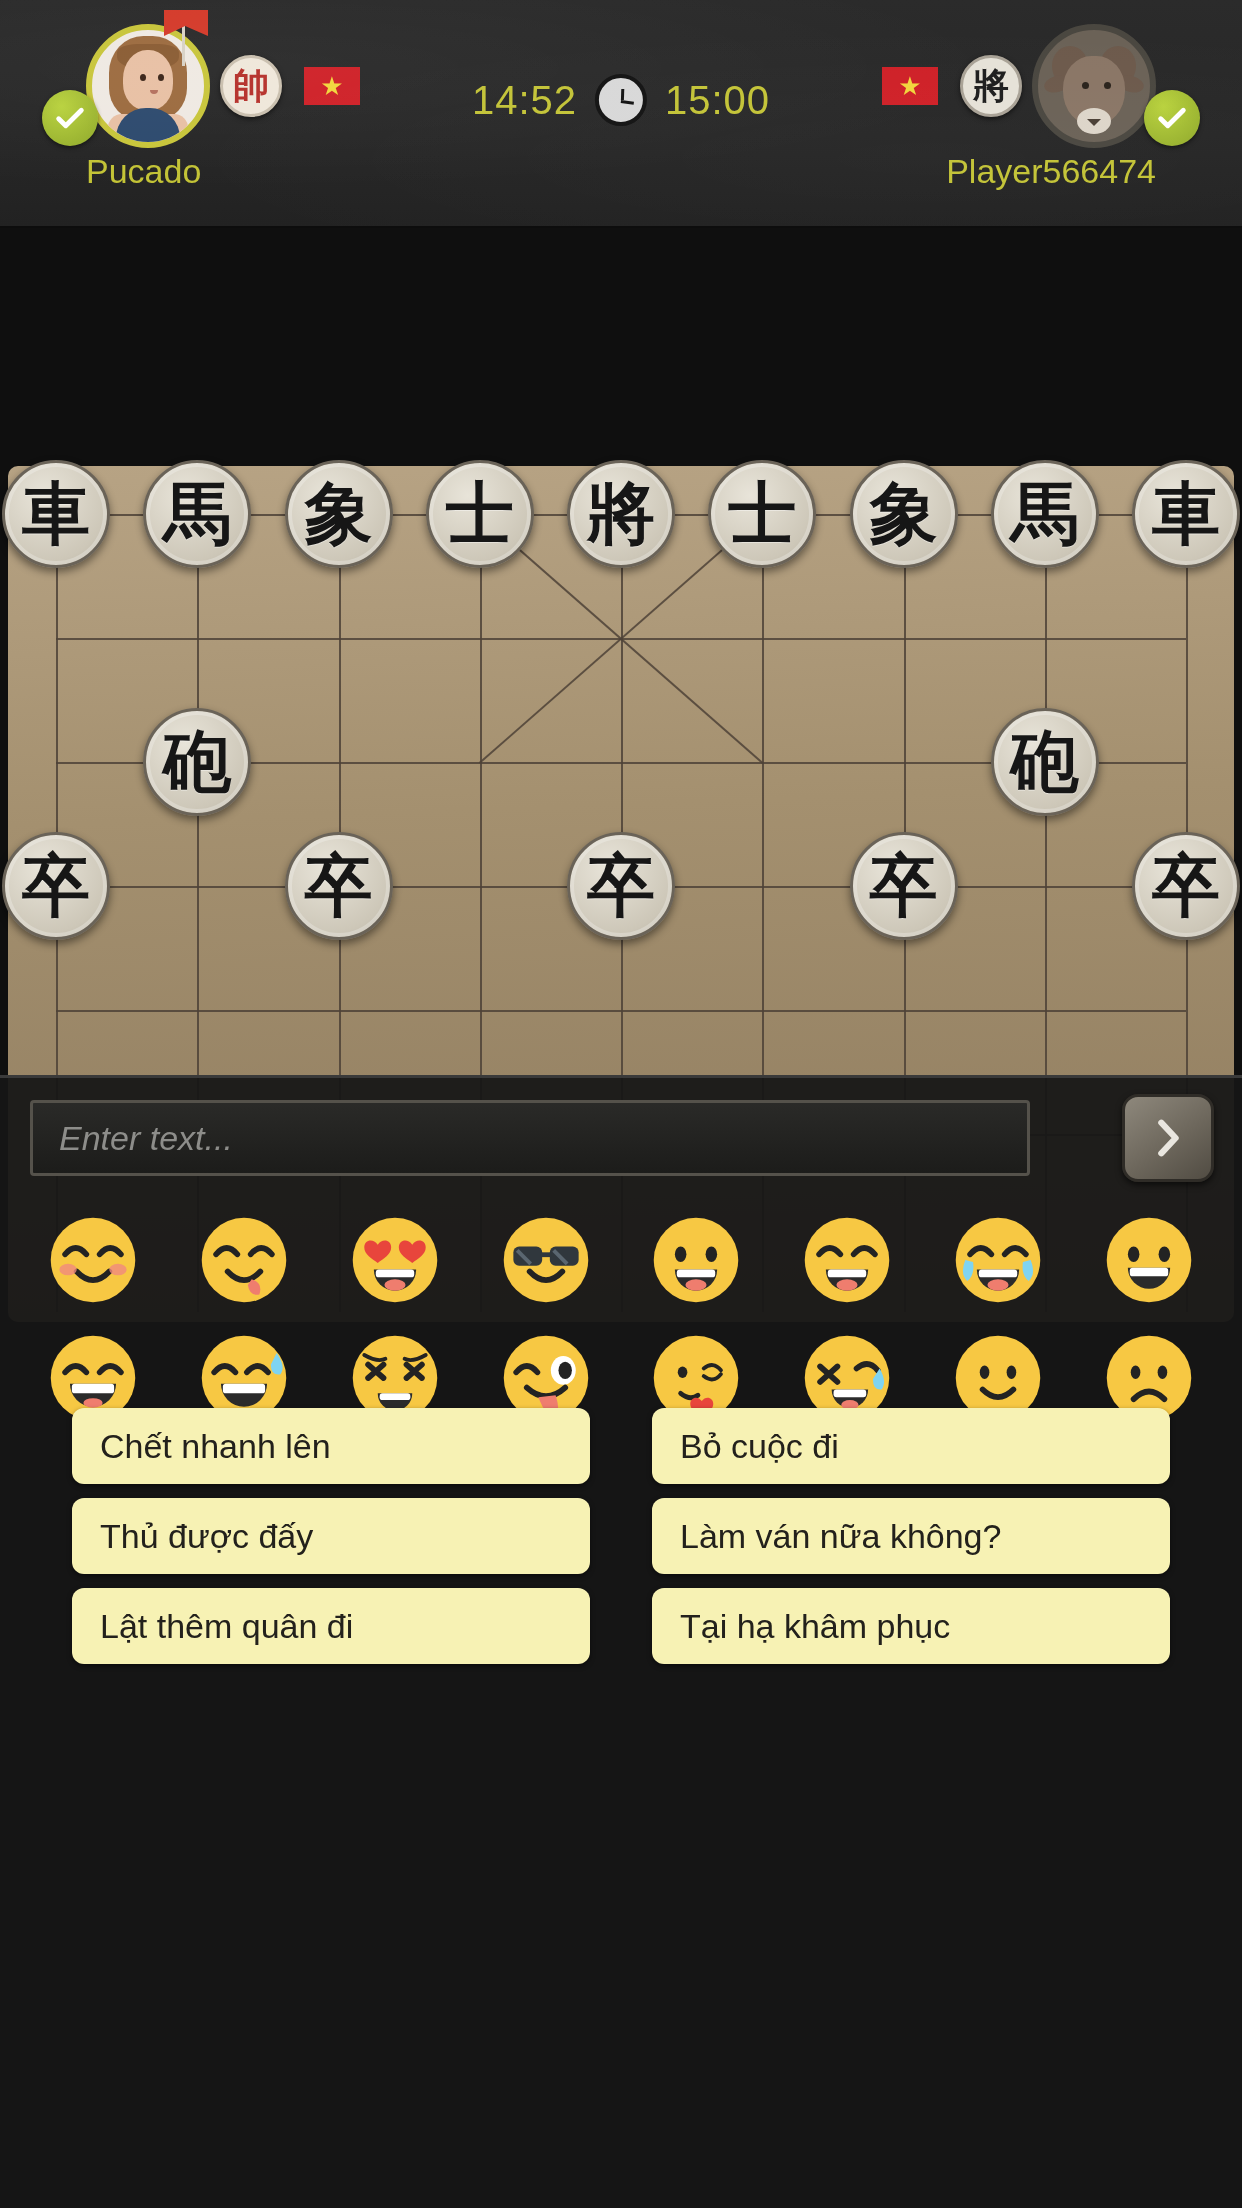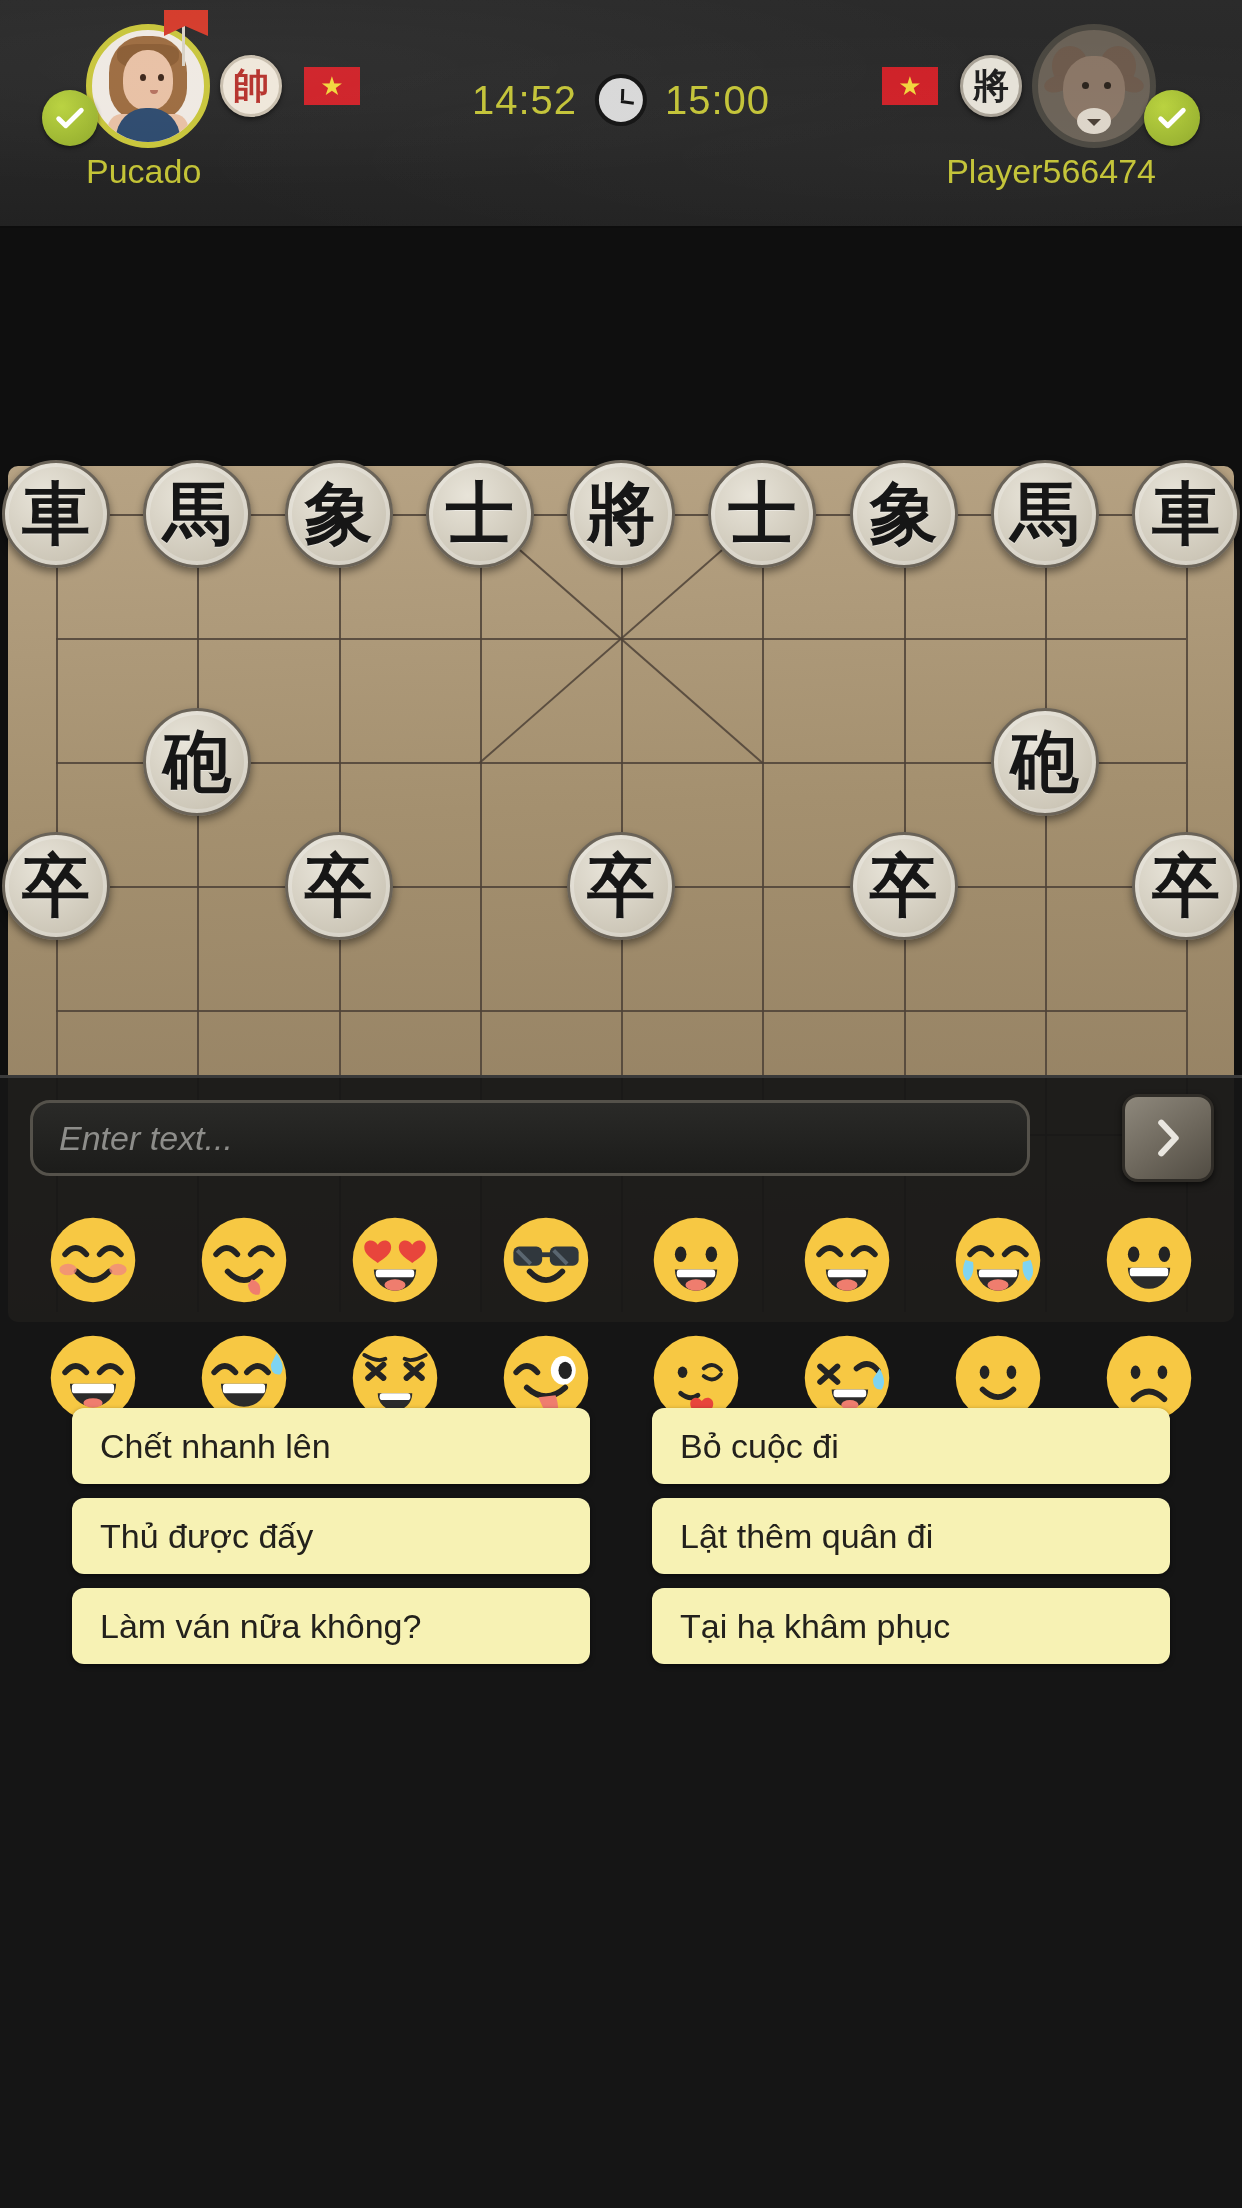--- a/index.html
+++ b/index.html
@@ -160,7 +160,7 @@
   #chat-input{
     position:absolute; left:30px; top:22px; width:1000px; height:76px;
     background:linear-gradient(180deg,#2a2a28,#1c1c1a);
-    border:3px solid #55524b; border-radius:20px;
+    border:3px solid #55524b; border-radius:4px;
     display:flex; align-items:center; padding-left:26px;
   }
   #chat-input .ph{

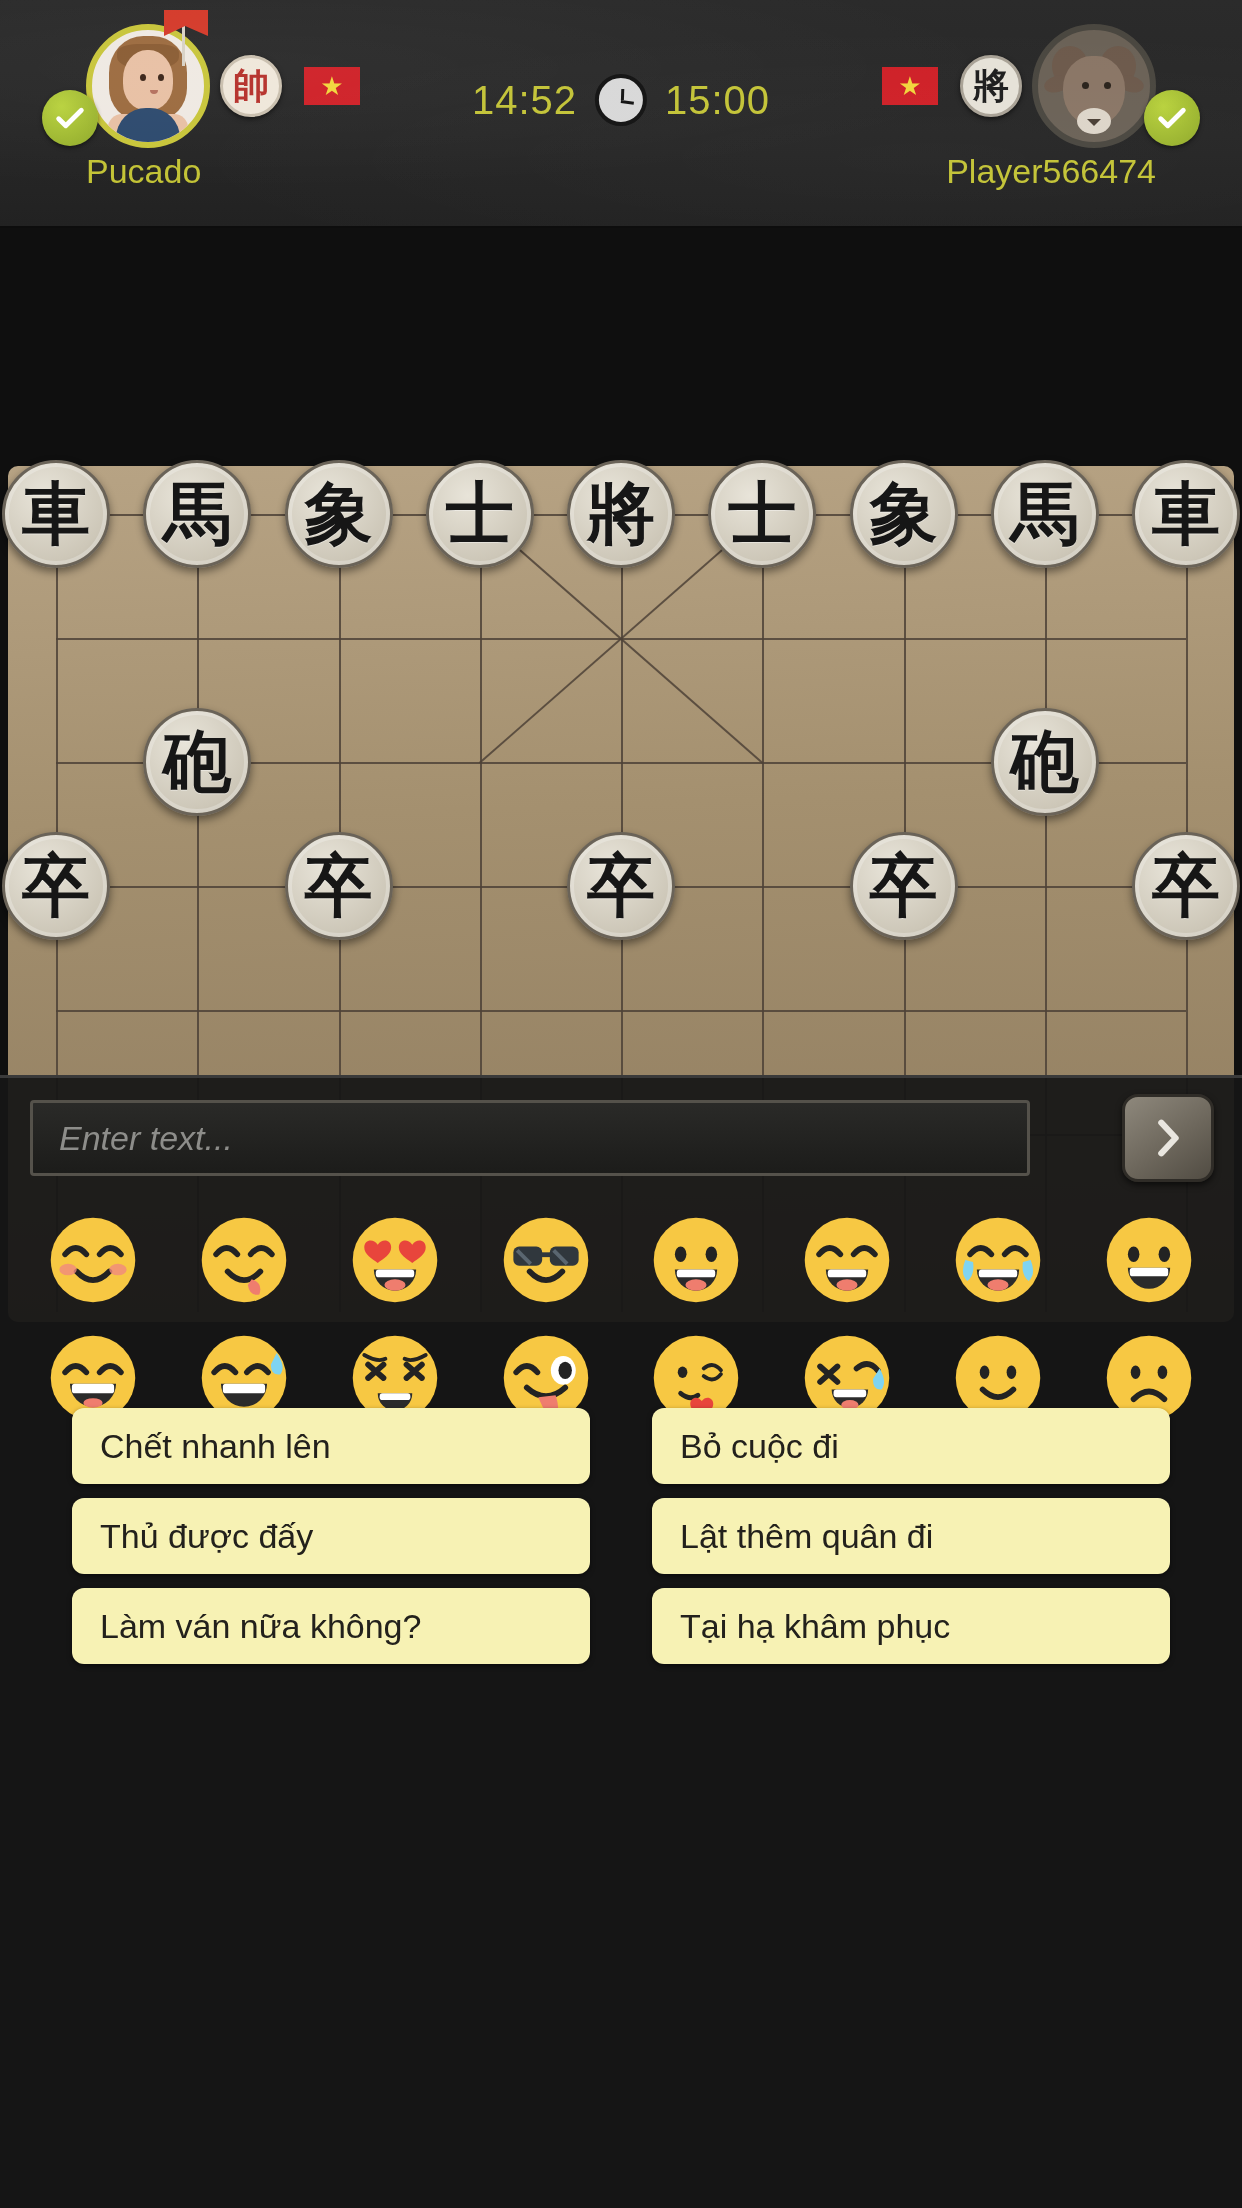--- a/index.html
+++ b/index.html
@@ -504,8 +504,8 @@
       <div class="qc">Chết nhanh lên</div>
       <div class="qc">Bỏ cuộc đi</div>
       <div class="qc">Thủ được đấy</div>
+      <div class="qc">Làm ván nữa không?</div>
       <div class="qc">Lật thêm quân đi</div>
-      <div class="qc">Làm ván nữa không?</div>
       <div class="qc">Tại hạ khâm phục</div>
     </div>
 </div>

